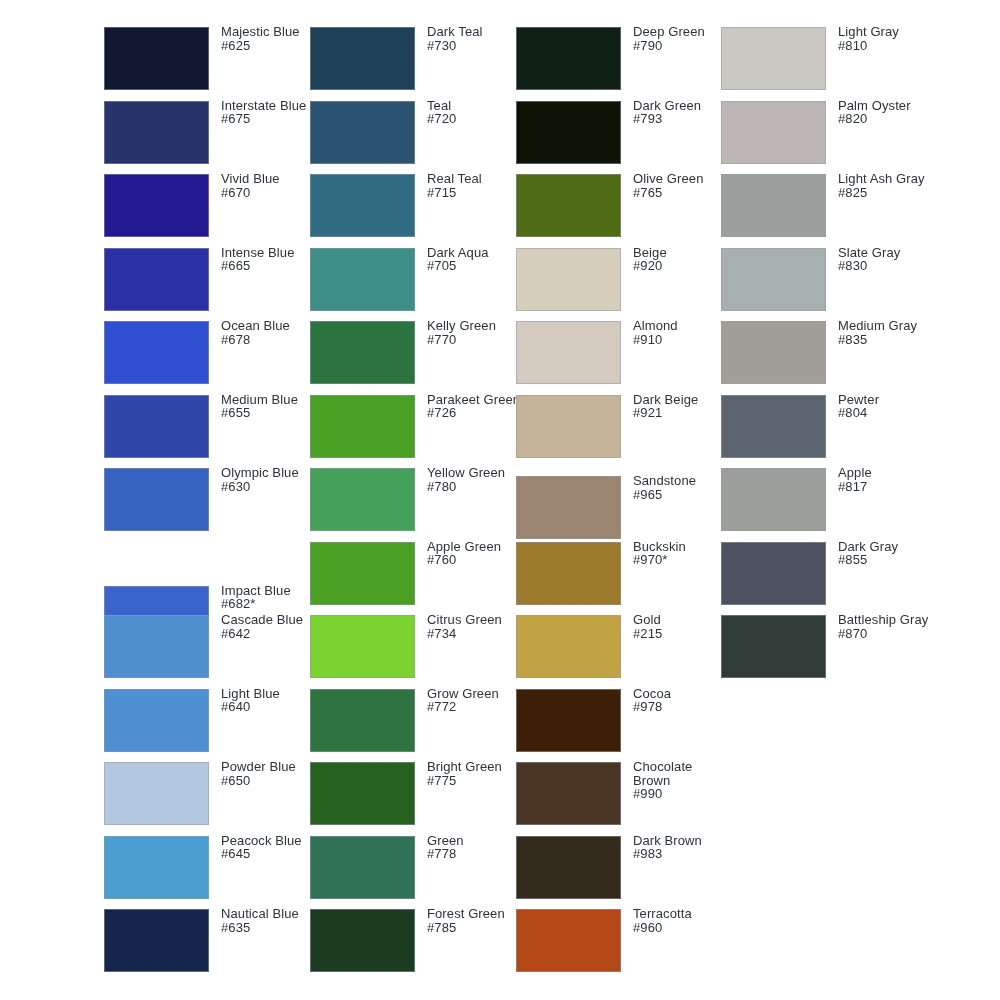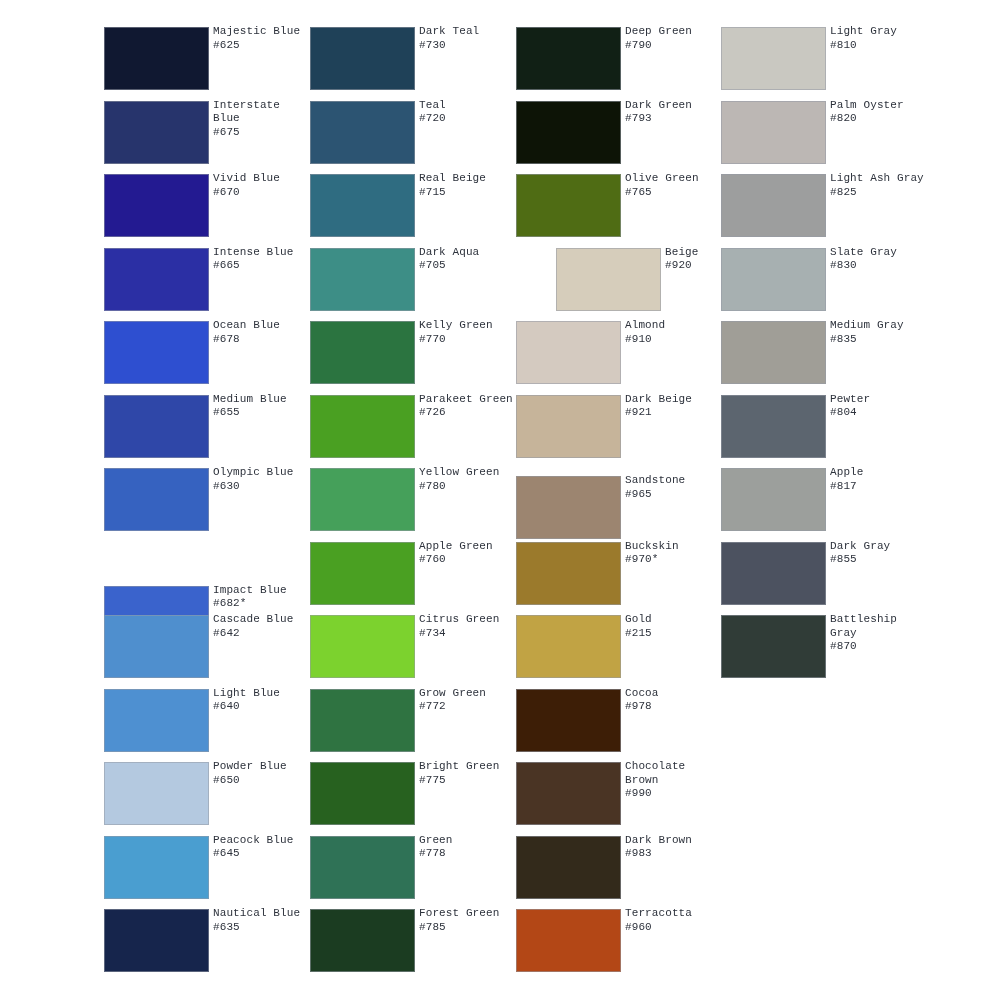--- a/index.html
+++ b/index.html
@@ -47,15 +47,14 @@
   }
   .swatch-label {
     position: absolute;
-    left: 109px;
+    left: 117px;
     top: -2px;
     width: 96px;
-    font-size: 11px;
+    font-size: 13px;
     line-height: 13.5px;
     letter-spacing: 0.1px;
     color: #2d323c;
     font-weight: 400;
-    font-family: Liberation Mono, monospace;
   }
   .swatch-name {
     display: block;

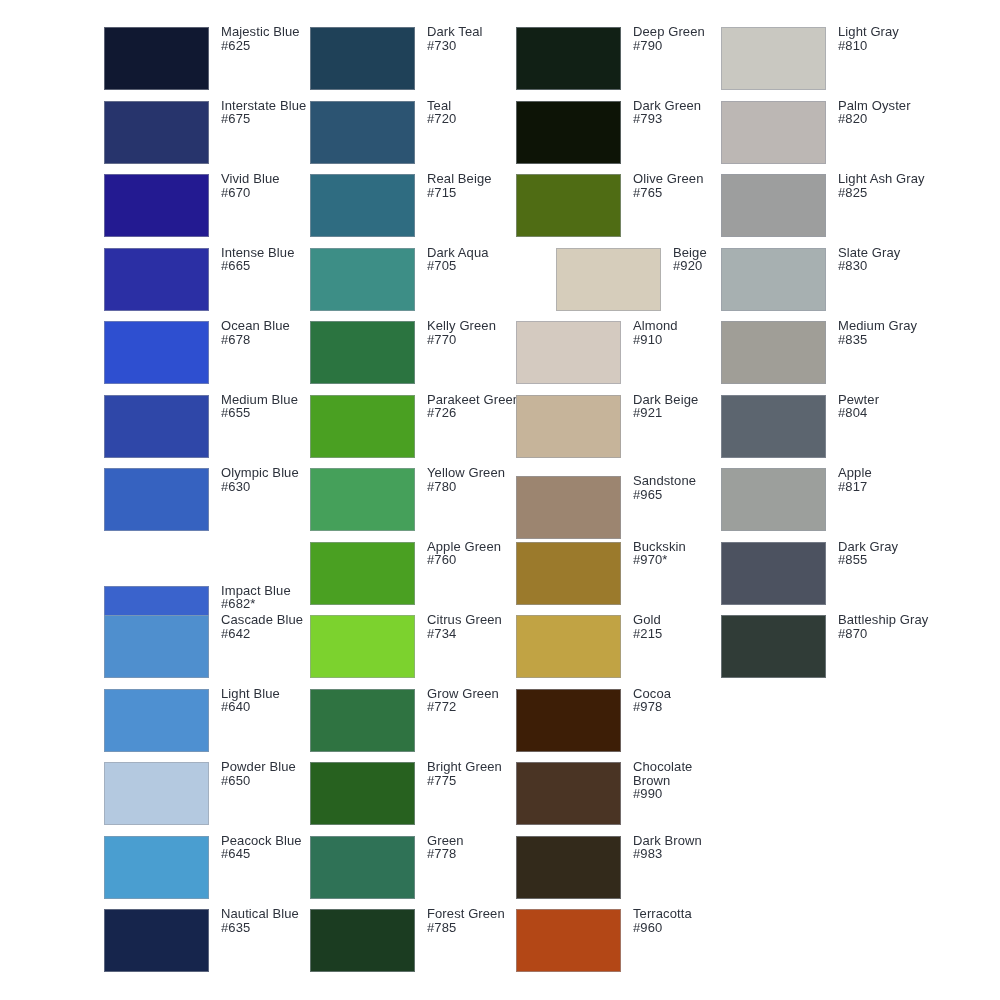--- a/index.html
+++ b/index.html
@@ -179,7 +179,7 @@
       <div class="swatch-row" style="top: 174px;">
         <div class="swatch-chip" title="Real Teal" style="background: rgb(47, 108, 129);"></div>
         <div class="swatch-label">
-          <span class="swatch-name">Real Beige</span>
+          <span class="swatch-name">Real Teal</span>
           <span class="swatch-code">#715</span>
         </div>
       </div>

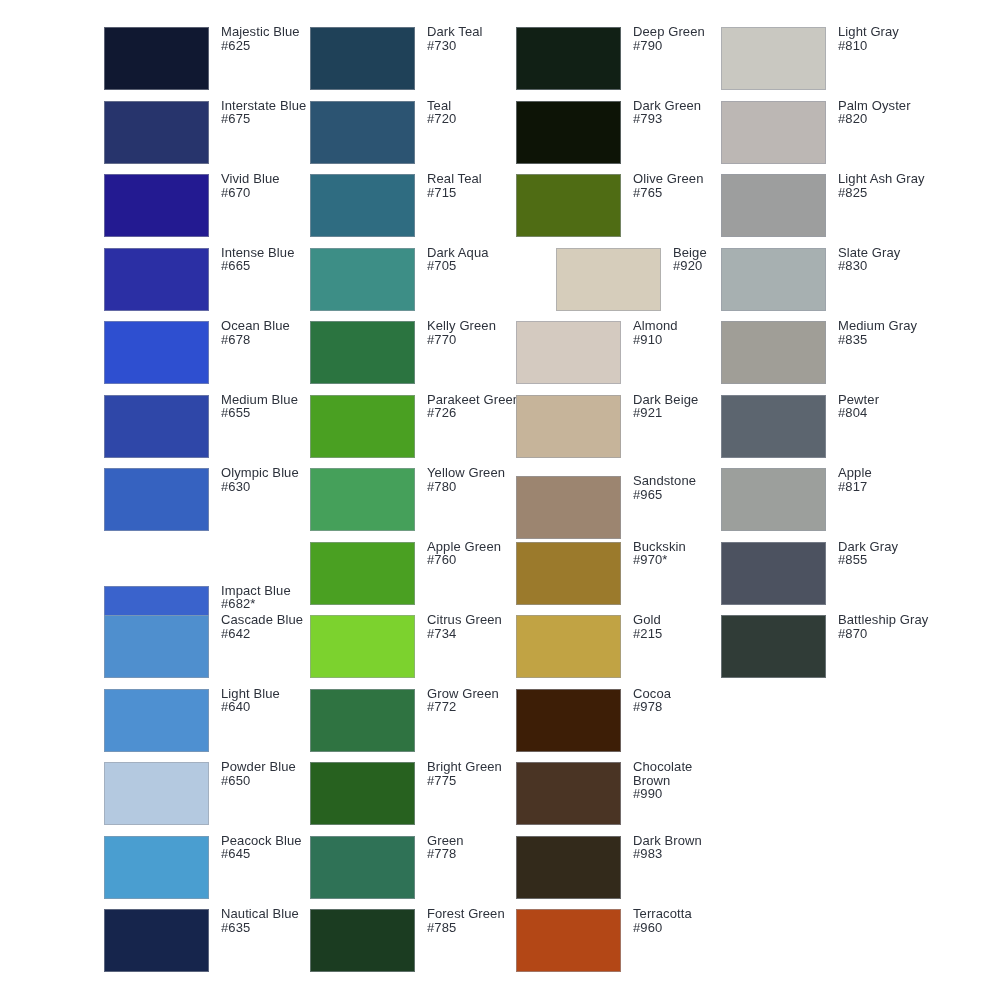--- a/index.html
+++ b/index.html
@@ -276,7 +276,7 @@
           <span class="swatch-code">#765</span>
         </div>
       </div>
-      <div class="swatch-row" style="top: 247.5px; margin-left: 40px;">
+      <div class="swatch-row" style="top: 247.5px;">
         <div class="swatch-chip" title="Beige" style="background: rgb(214, 205, 187);"></div>
         <div class="swatch-label">
           <span class="swatch-name">Beige</span>

